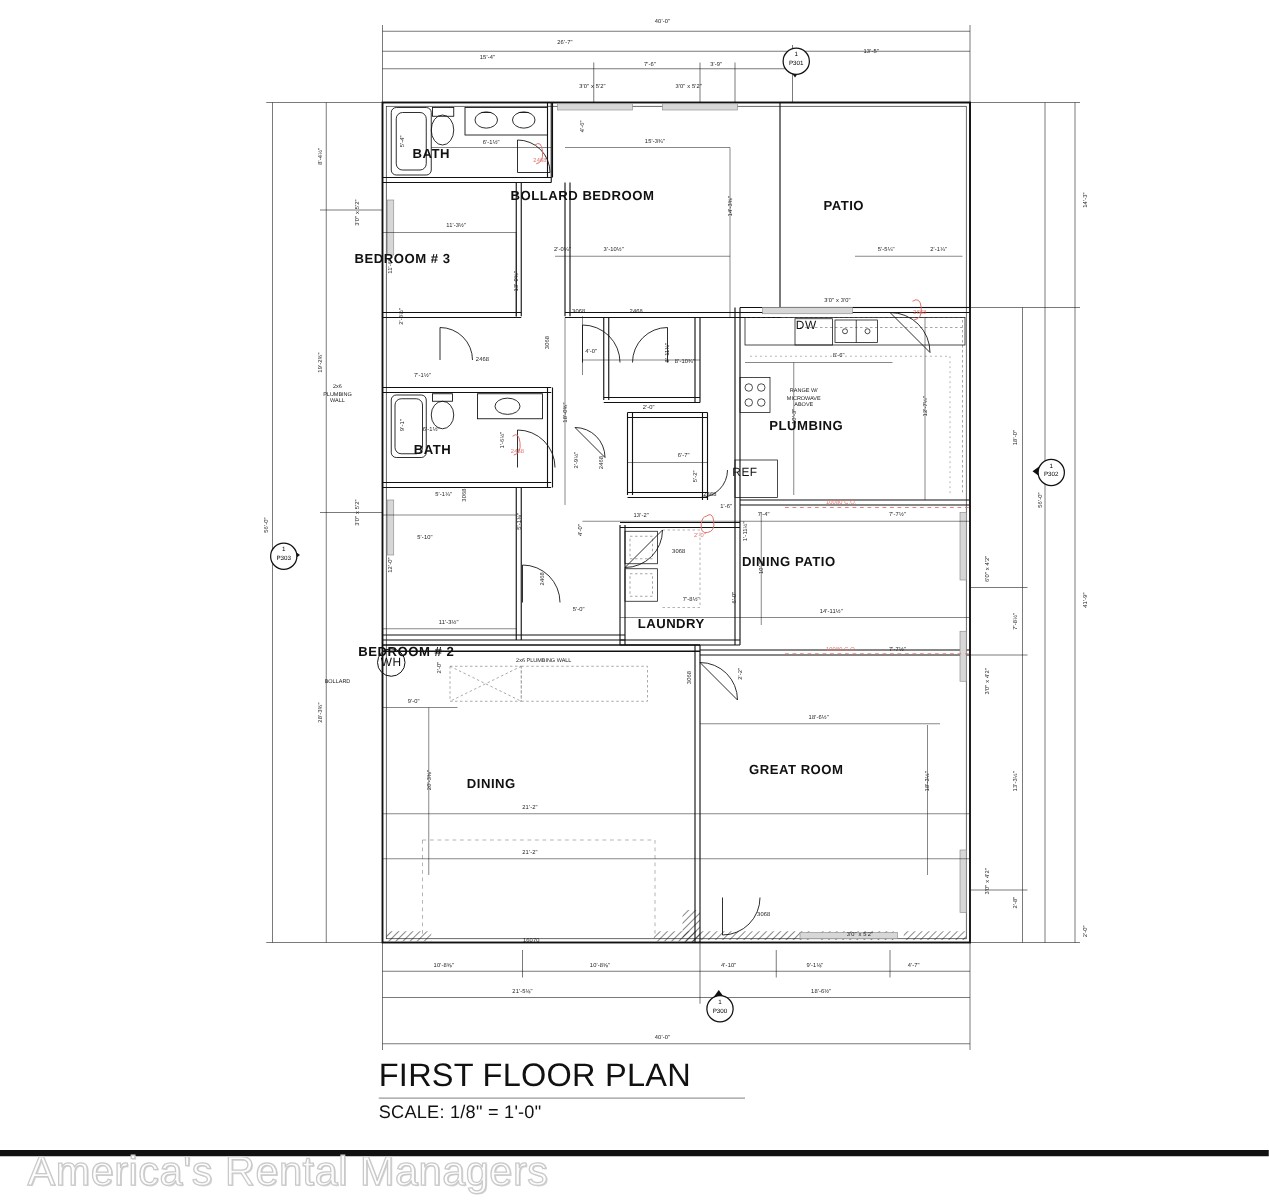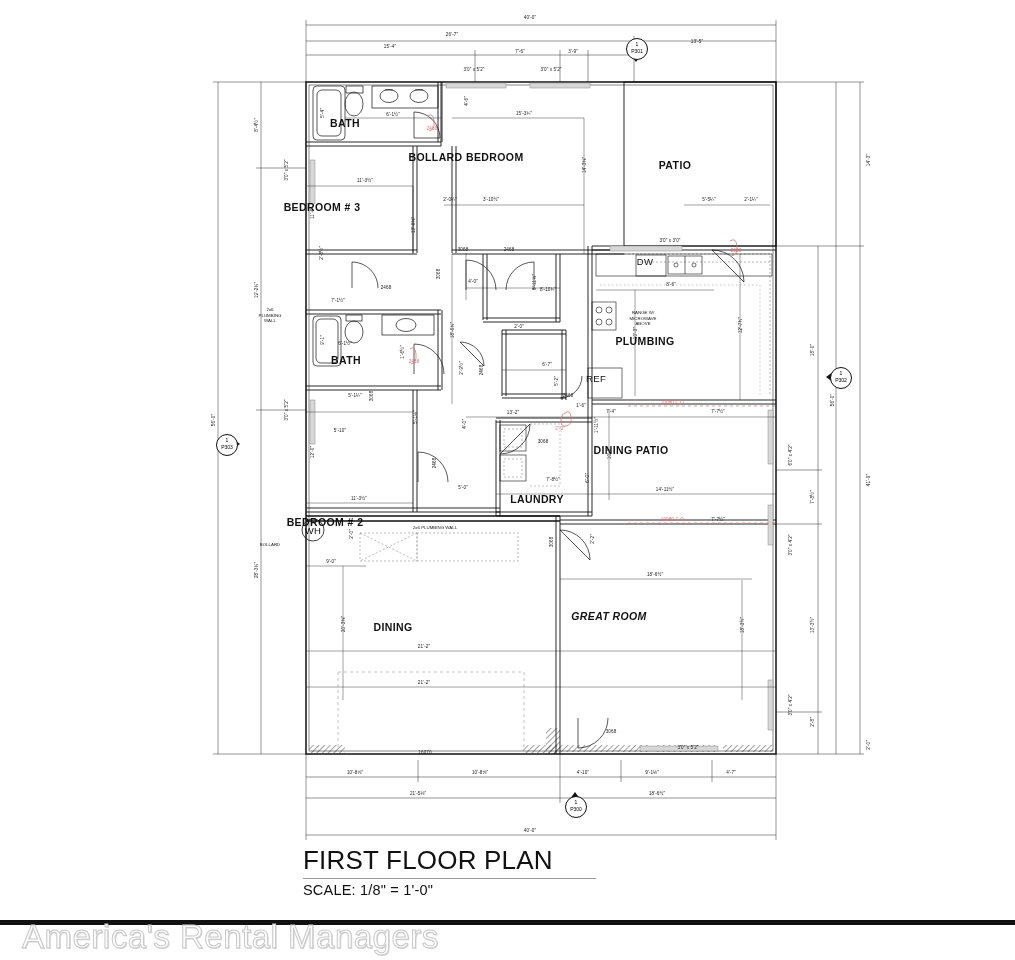--- a/index.html
+++ b/index.html
@@ -364,7 +364,7 @@
       <div class="lbl room" style="left: 631px; top: 450px; transform: translate(-50%, -50%);">DINING PATIO</div>
       <div class="lbl room" style="left: 325px; top: 489px; transform: translate(-50%, -50%); margin-top: 33px;">BEDROOM # 2</div>
       <div class="lbl room" style="left: 537px; top: 499px; transform: translate(-50%, -50%);">LAUNDRY</div>
-      <div class="lbl room" style="left: 609px; top: 616px; transform: translate(-50%, -50%); font-style: italic;">GREAT ROOM</div>
+      <div class="lbl room" style="left: 637px; top: 616px; transform: translate(-50%, -50%);">GREAT ROOM</div>
       <div class="lbl room" style="left: 393px; top: 627px; transform: translate(-50%, -50%);">DINING</div>
     </div>
   <div id="appl-layer">

